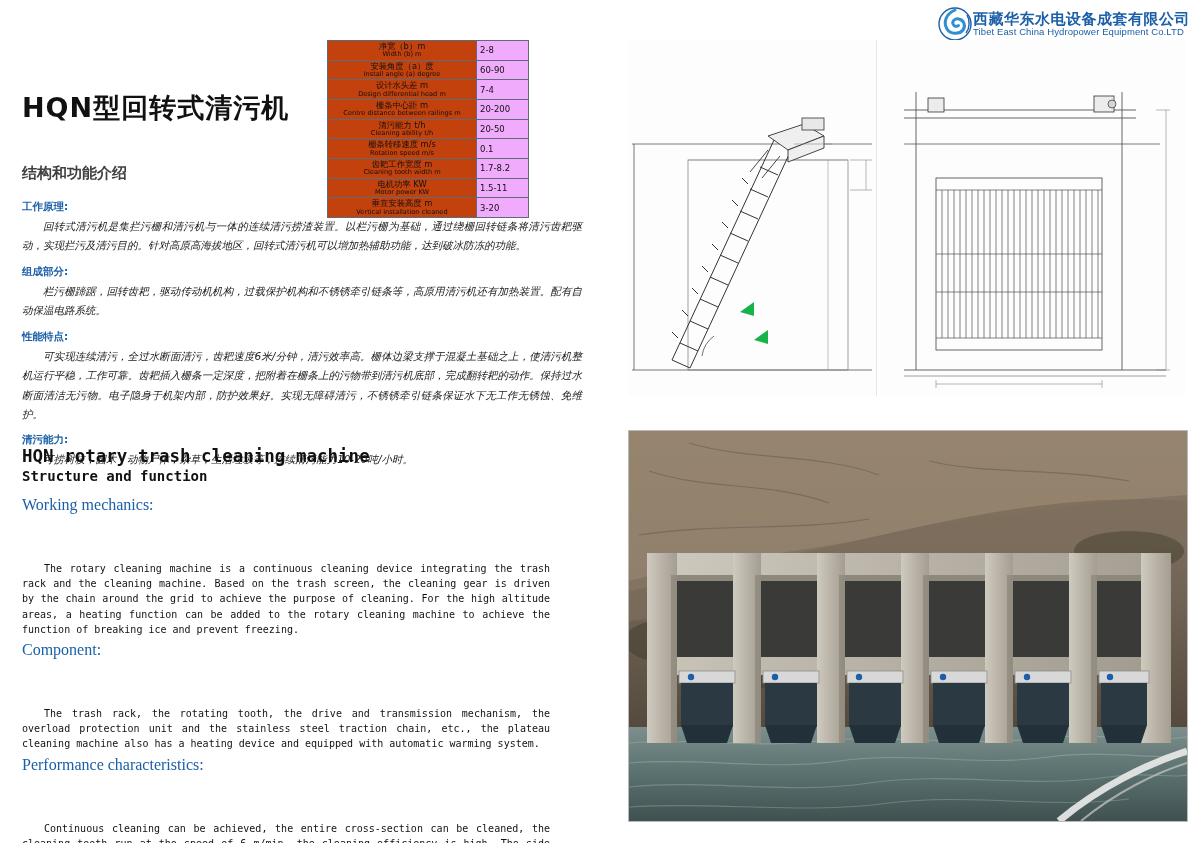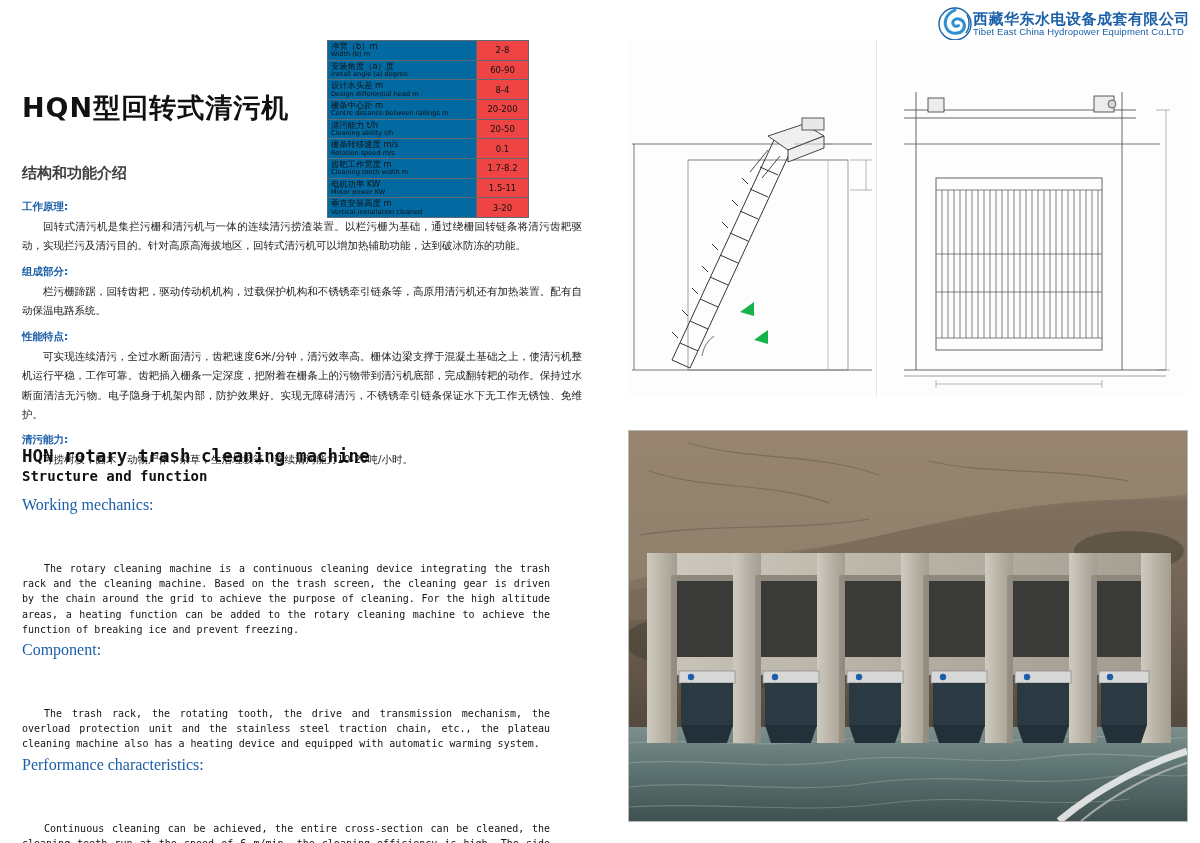--- a/index.html
+++ b/index.html
@@ -150,9 +150,10 @@
     vertical-align: middle;
   }
   .spec-table td.label {
-    background: #0369a1;
+    background: #c2410c;
     width: 142px;
     line-height: 1.12;
+    text-align: center;
   }
   .spec-table td.value {
     background: #ef4444;

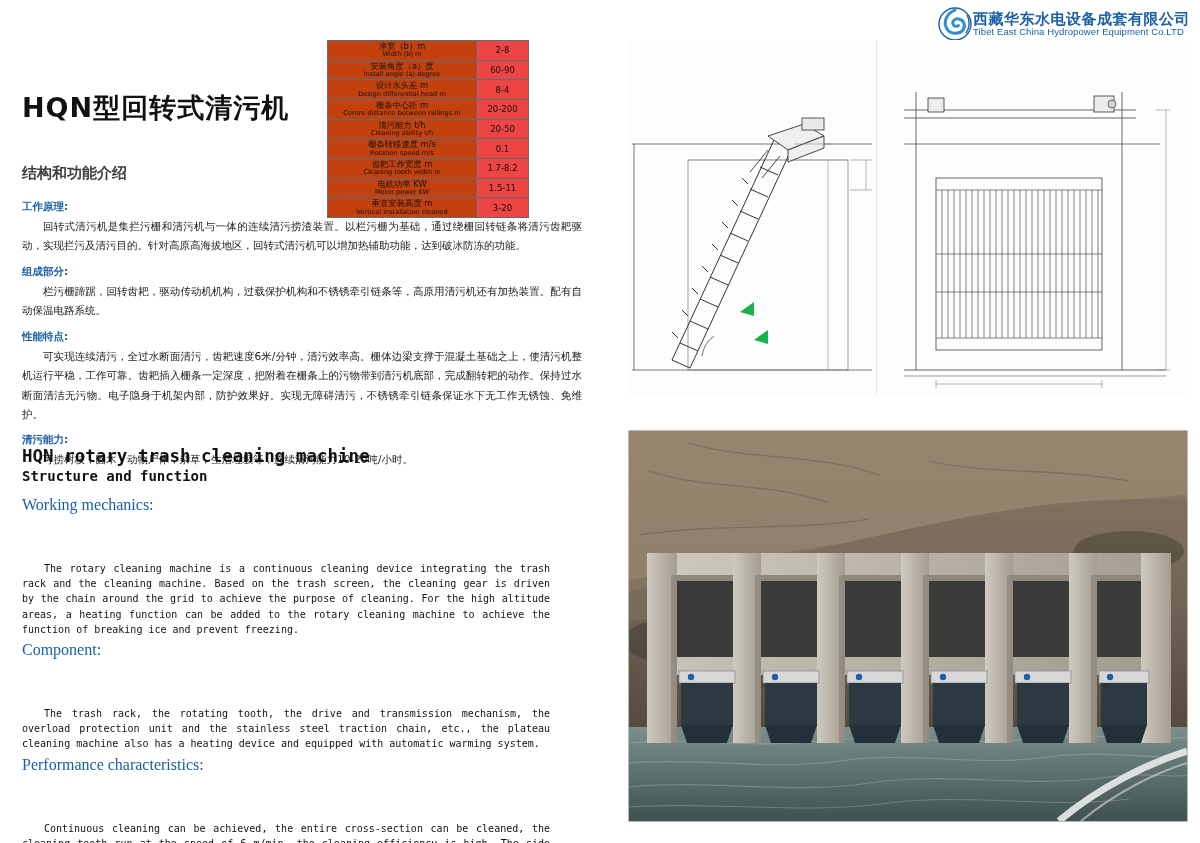--- a/index.html
+++ b/index.html
@@ -156,8 +156,8 @@
     text-align: center;
   }
   .spec-table td.value {
-    background: #ef4444;
-    text-align: center;
+    background: #f0abfc;
+    text-align: left;
     font-size: 8.5px;
     color: #111;
   }

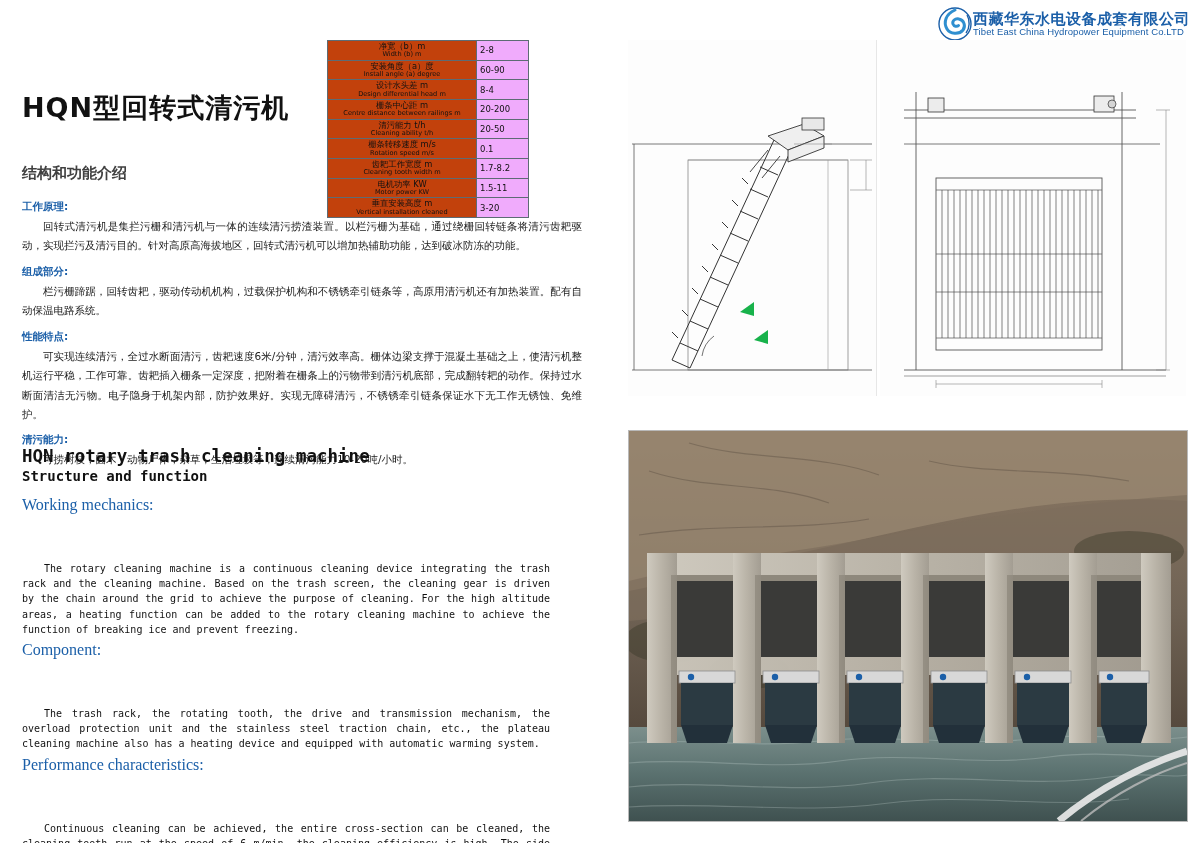--- a/index.html
+++ b/index.html
@@ -300,7 +300,7 @@
           <span class="lab-cn">设计水头差 m</span>
           <span class="lab-en">Design differential head m</span>
         </td>
-        <td class="value">8-4</td>
+        <td class="value">7-4</td>
       </tr>
       <tr>
         <td class="label">

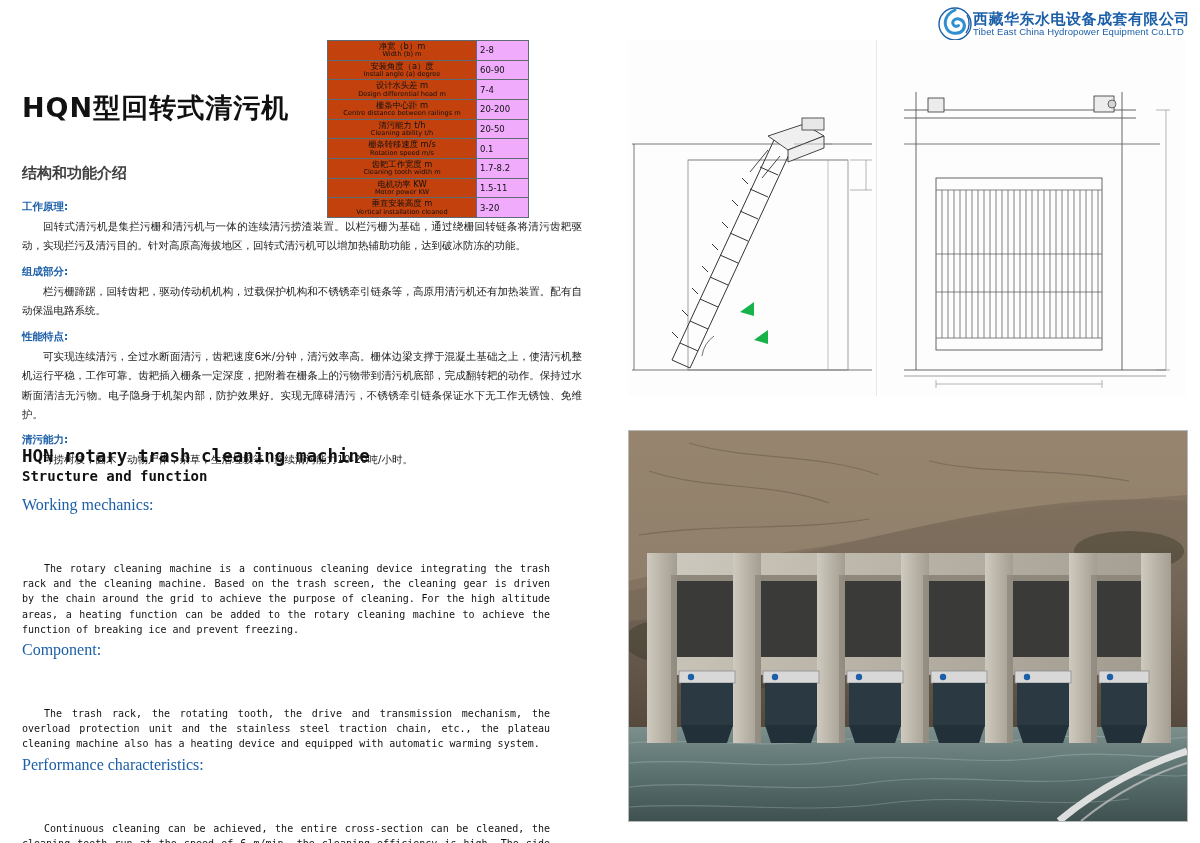--- a/index.html
+++ b/index.html
@@ -89,6 +89,7 @@
     line-height: 1.85;
     text-align: justify;
     font-family: "DejaVu Sans", sans-serif;
+    font-style: italic;
   }
   .cn-body.indent {
     text-indent: 21px;

